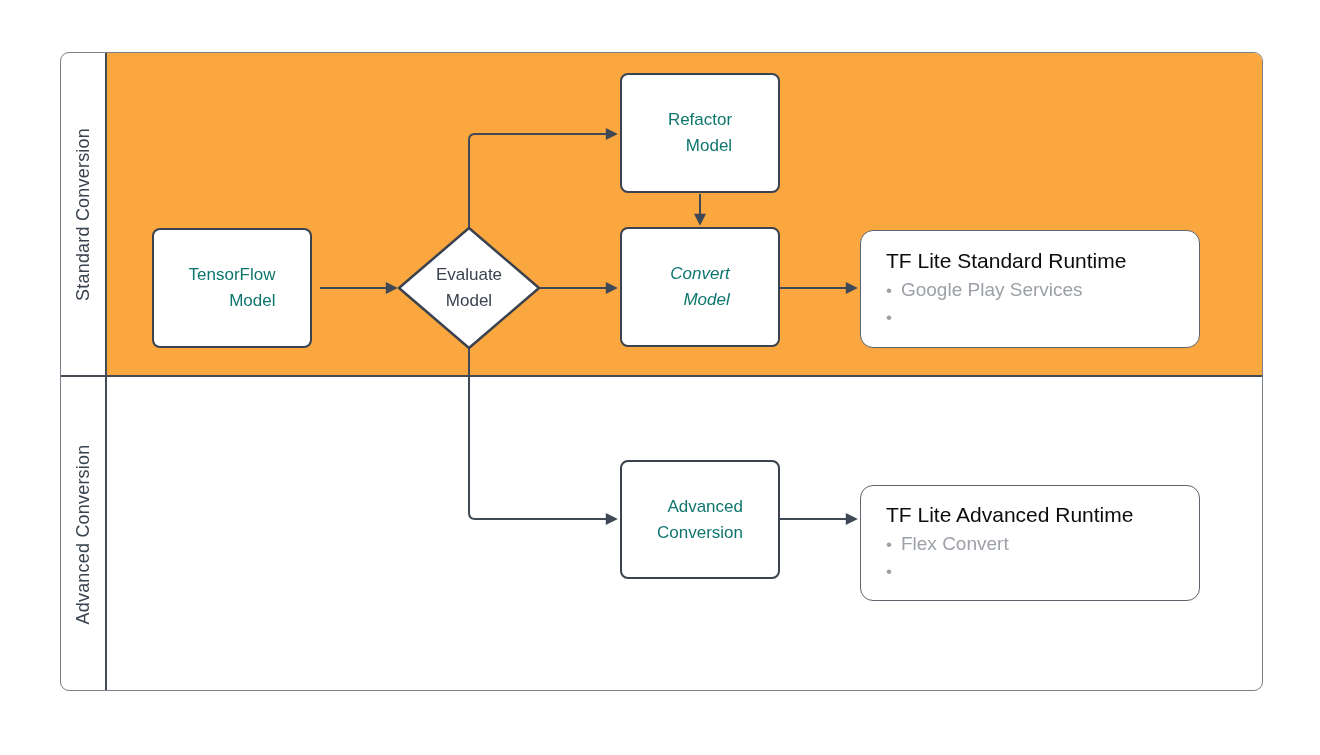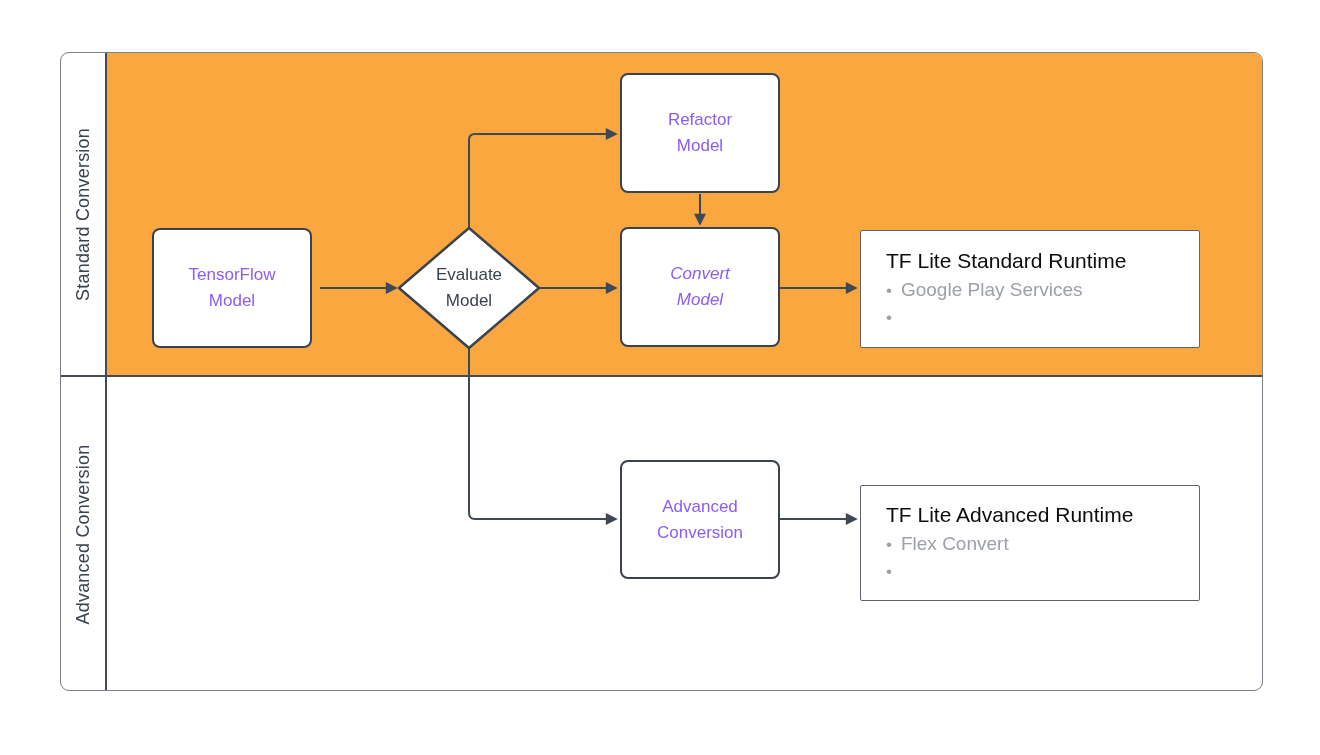--- a/index.html
+++ b/index.html
@@ -72,10 +72,10 @@
     display: flex;
     align-items: center;
     justify-content: center;
-    text-align: center;
+    text-align: right;
     font-size: 17px;
     line-height: 26px;
-    color: #8b5cf6;
+    color: #0f766e;
     white-space: pre-line;
   }
   .node-tensorflow { left: 152px; top: 228px; width: 160px; height: 120px; }

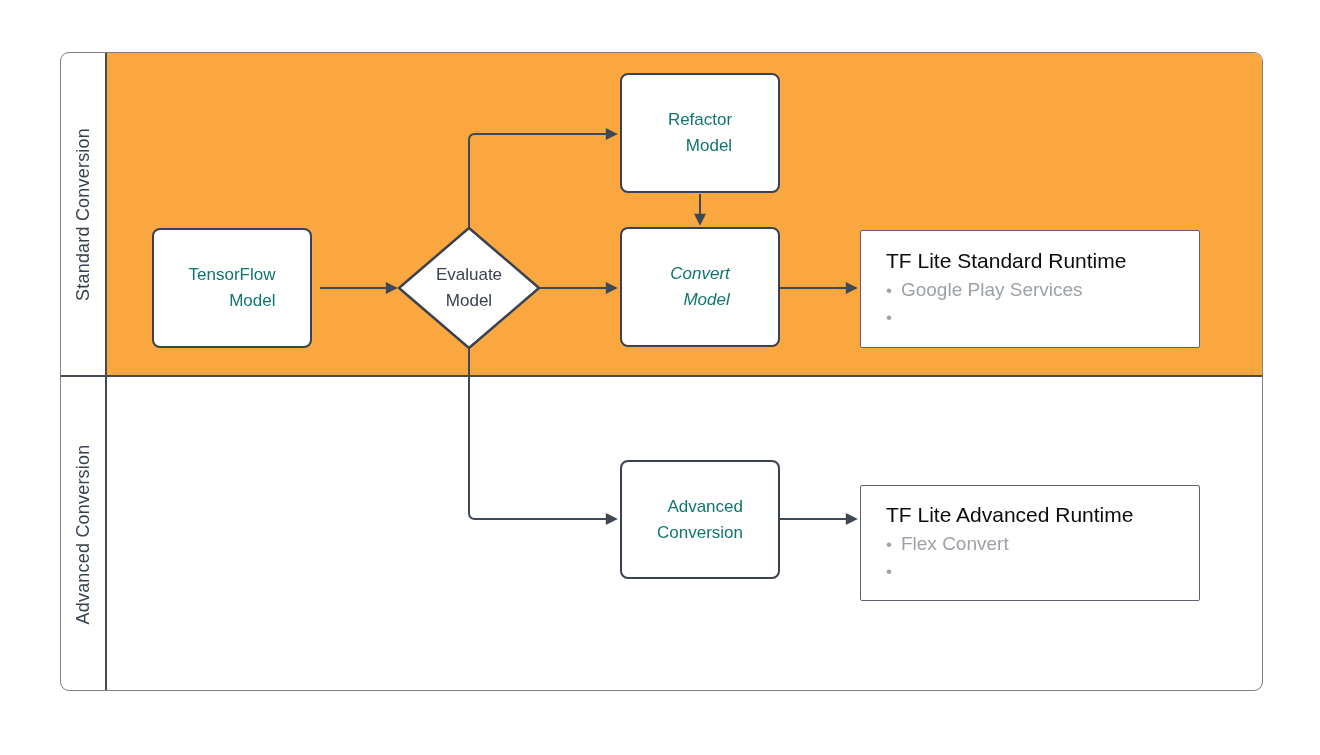--- a/index.html
+++ b/index.html
@@ -100,7 +100,7 @@
     width: 340px;
     background: #ffffff;
     border: 1.6px solid #5d646e;
-    border-radius: 2px;
+    border-radius: 13px;
     display: flex;
     flex-direction: column;
     justify-content: center;

